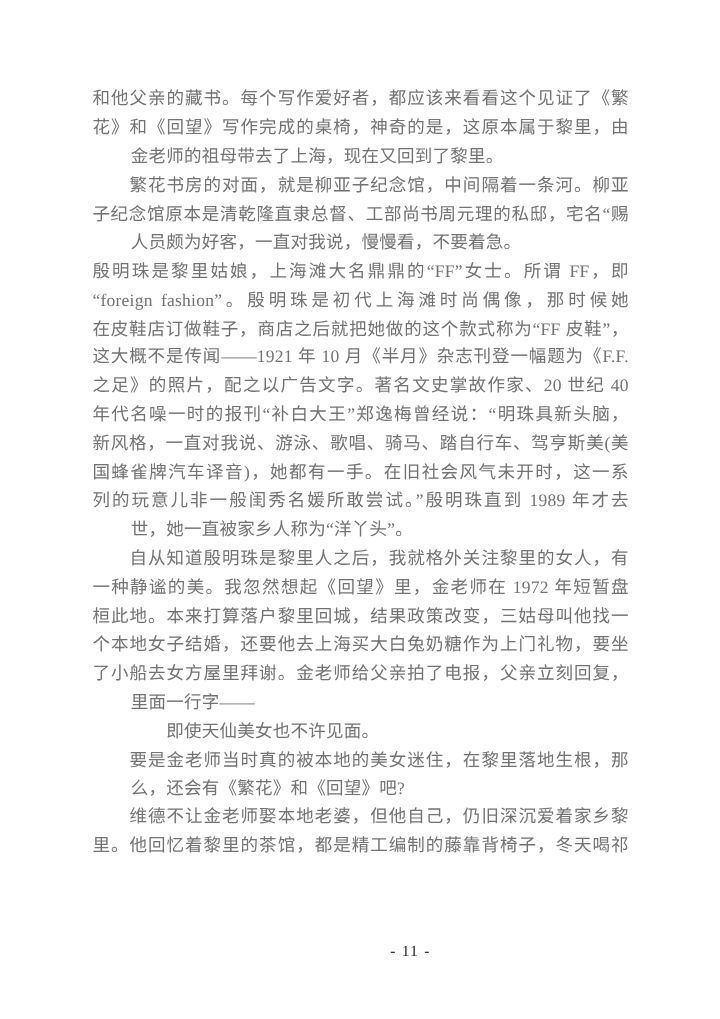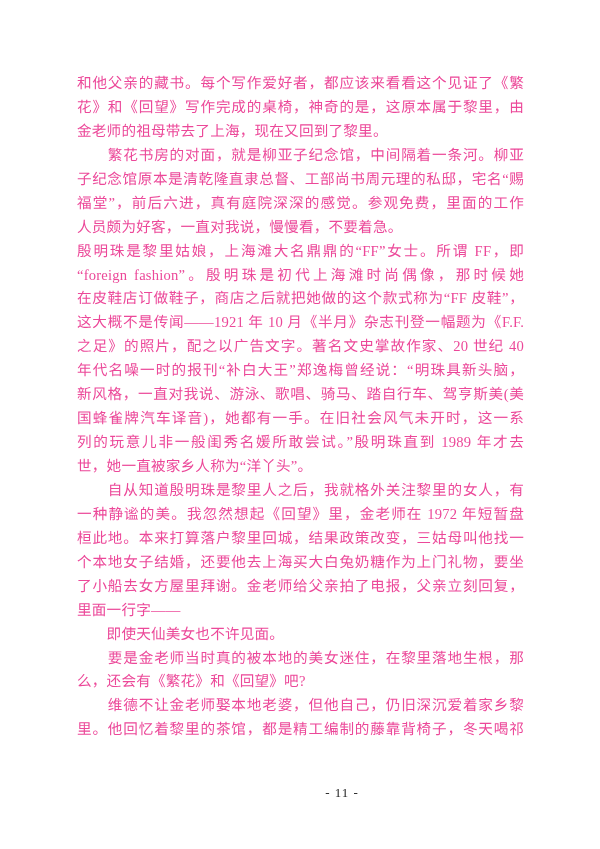--- a/index.html
+++ b/index.html
@@ -56,7 +56,7 @@
 <body>
 
 <main class="page" style="background: rgb(255, 255, 255);">
-  <section class="text-block" style="color: #ec4899;">
+  <section class="text-block" style="color: #737373;">
       <div class="line">和他父亲的藏书。每个写作爱好者，都应该来看看这个见证了《繁</div>
       <div class="line">花》和《回望》写作完成的桌椅，神奇的是，这原本属于黎里，由</div>
       <div class="line short">金老师的祖母带去了上海，现在又回到了黎里。</div>

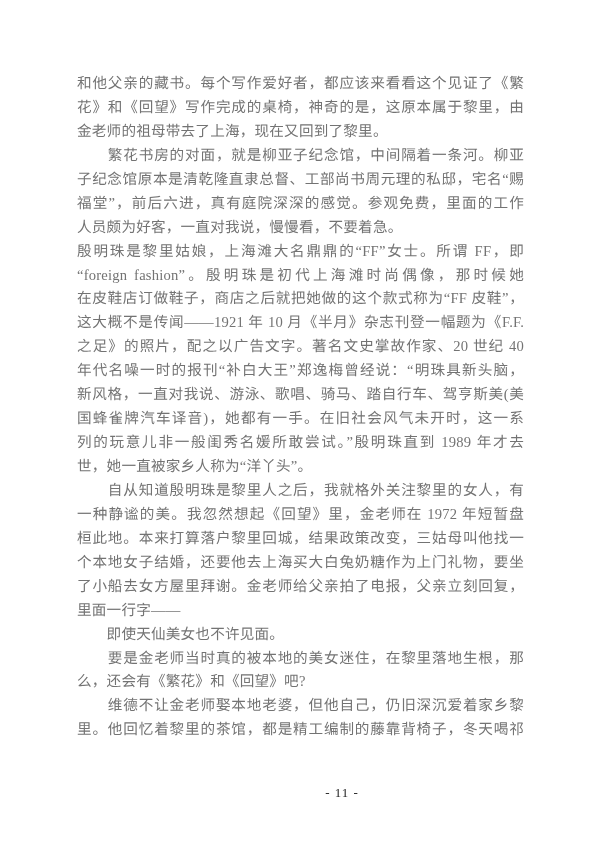--- a/index.html
+++ b/index.html
@@ -39,6 +39,7 @@
   .line.short {
     text-align: center;
     text-align-last: left;
+    margin-left: 32px;
   }
   .page-footer {
     position: absolute;

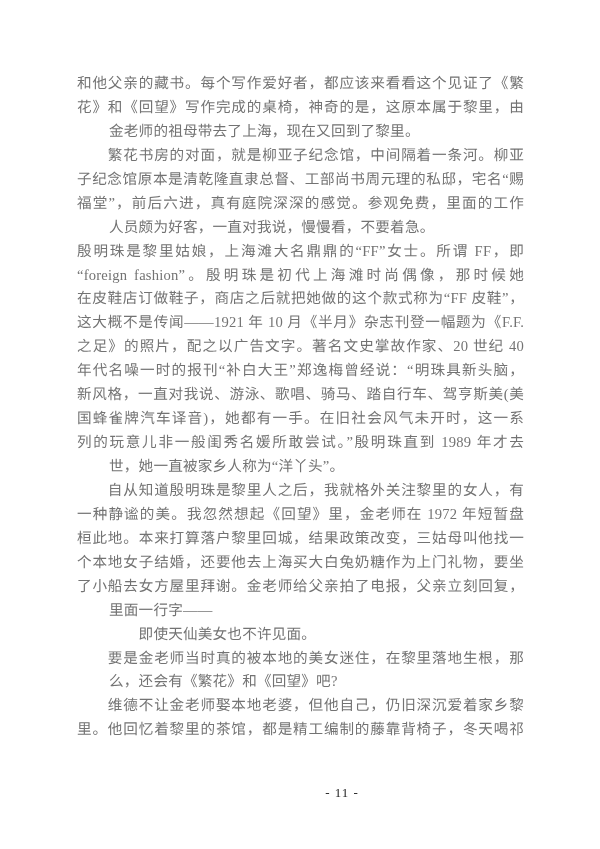--- a/index.html
+++ b/index.html
@@ -63,7 +63,6 @@
       <div class="line short">金老师的祖母带去了上海，现在又回到了黎里。</div>
       <div class="line">　　繁花书房的对面，就是柳亚子纪念馆，中间隔着一条河。柳亚</div>
       <div class="line">子纪念馆原本是清乾隆直隶总督、工部尚书周元理的私邸，宅名“赐</div>
-      <div class="line">福堂”，前后六进，真有庭院深深的感觉。参观免费，里面的工作</div>
       <div class="line short">人员颇为好客，一直对我说，慢慢看，不要着急。</div>
       <div class="line">殷明珠是黎里姑娘，上海滩大名鼎鼎的“FF”女士。所谓 FF，即</div>
       <div class="line">“foreign fashion”。殷明珠是初代上海滩时尚偶像，那时候她</div>

